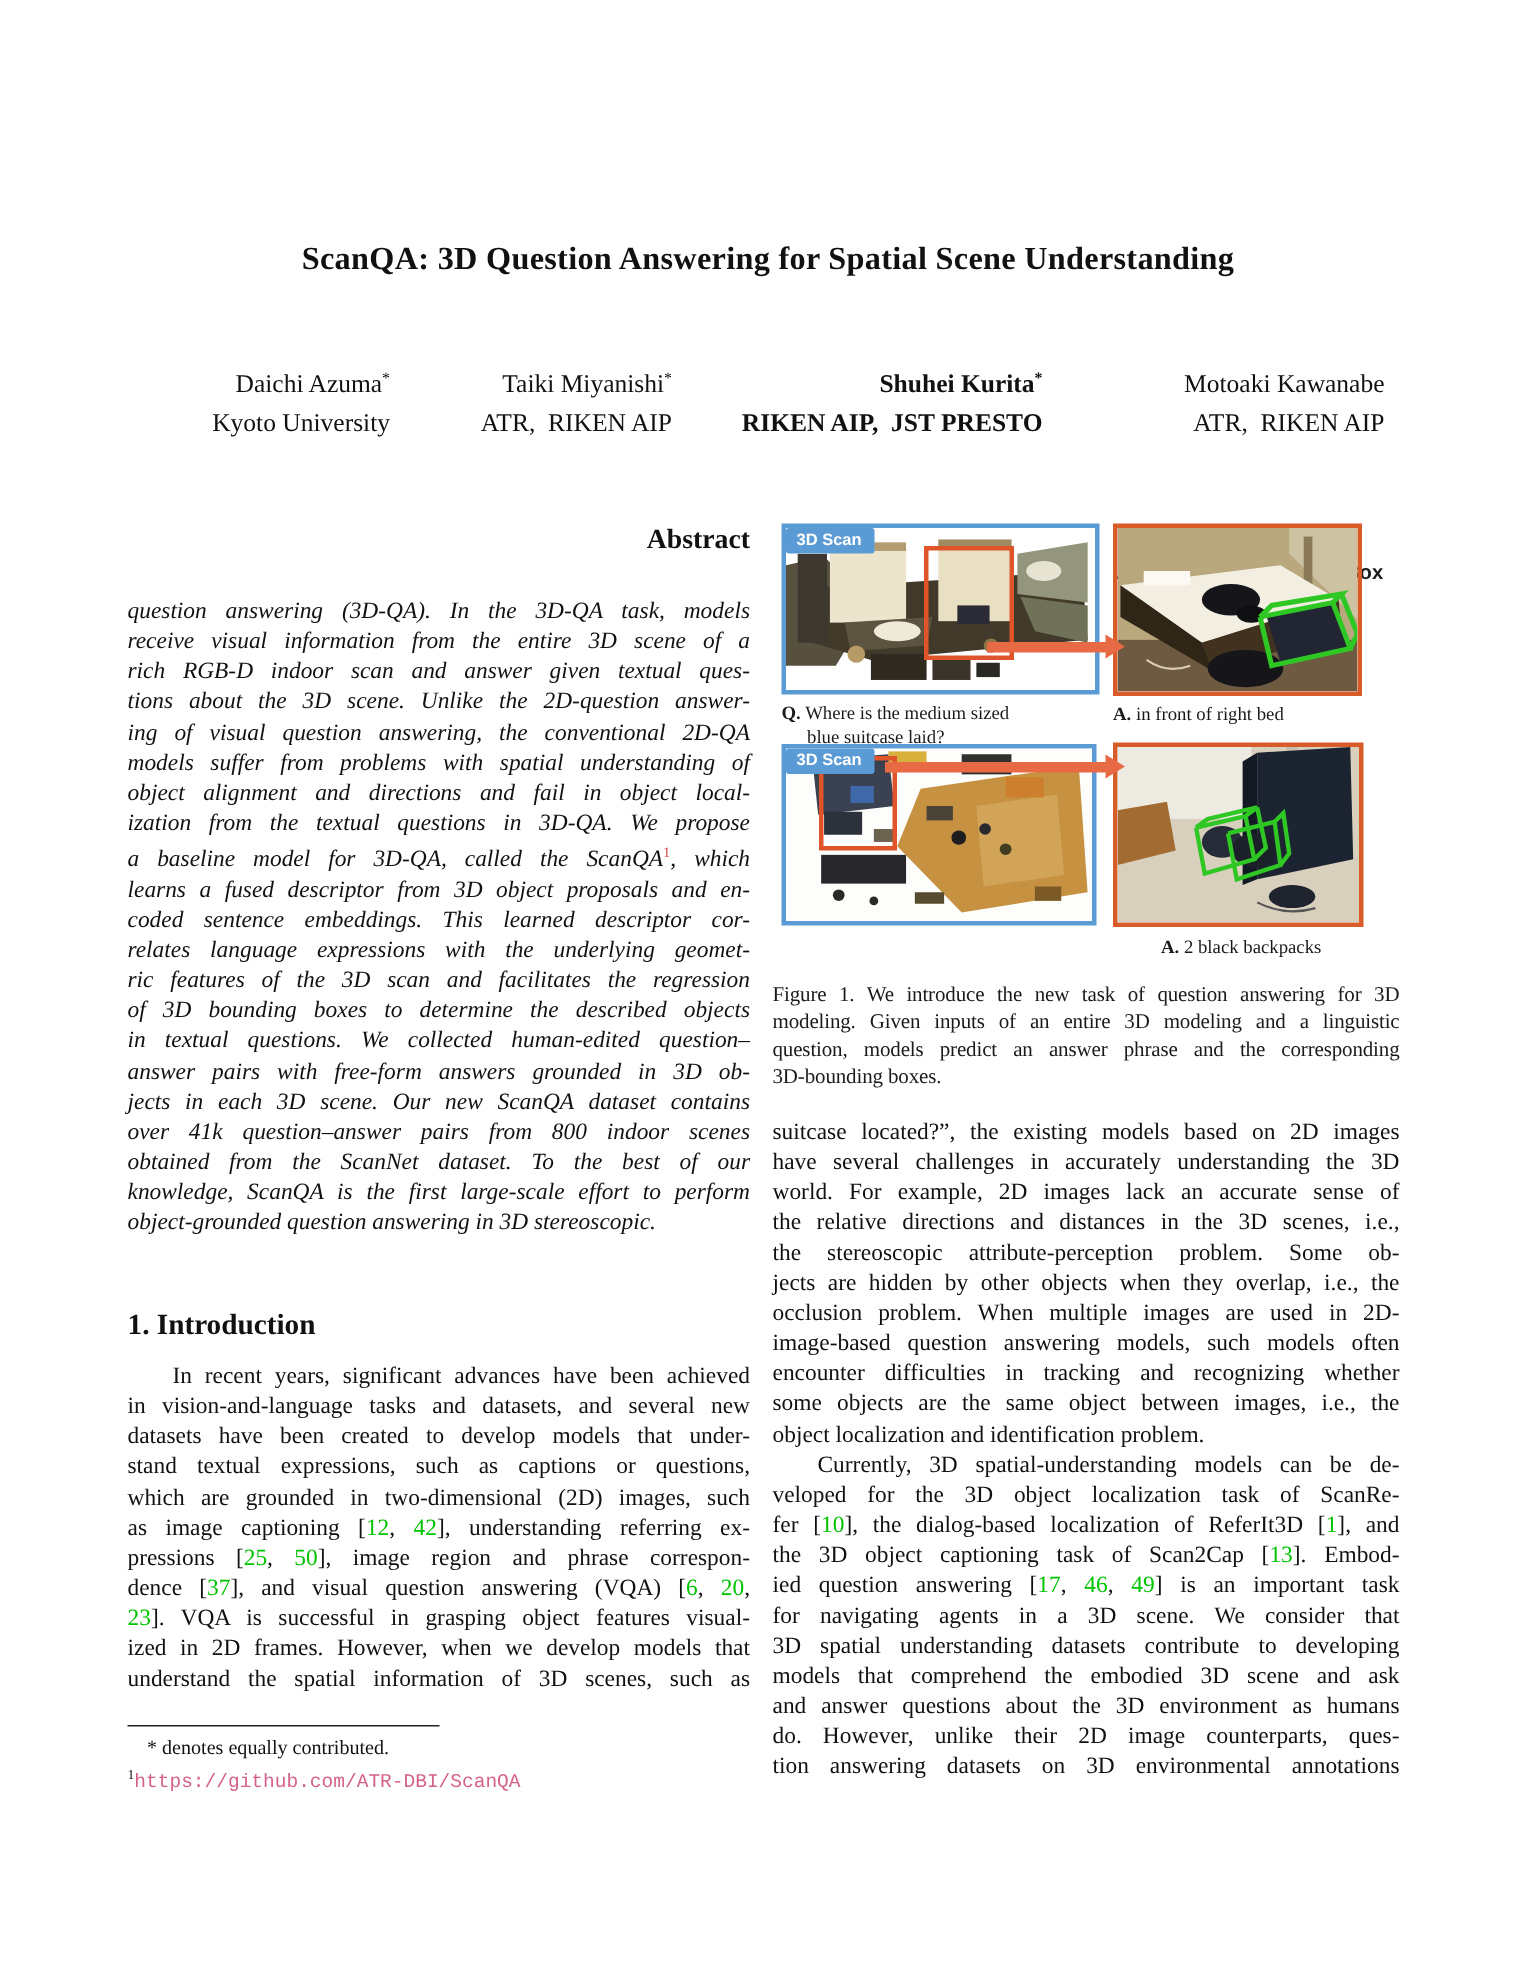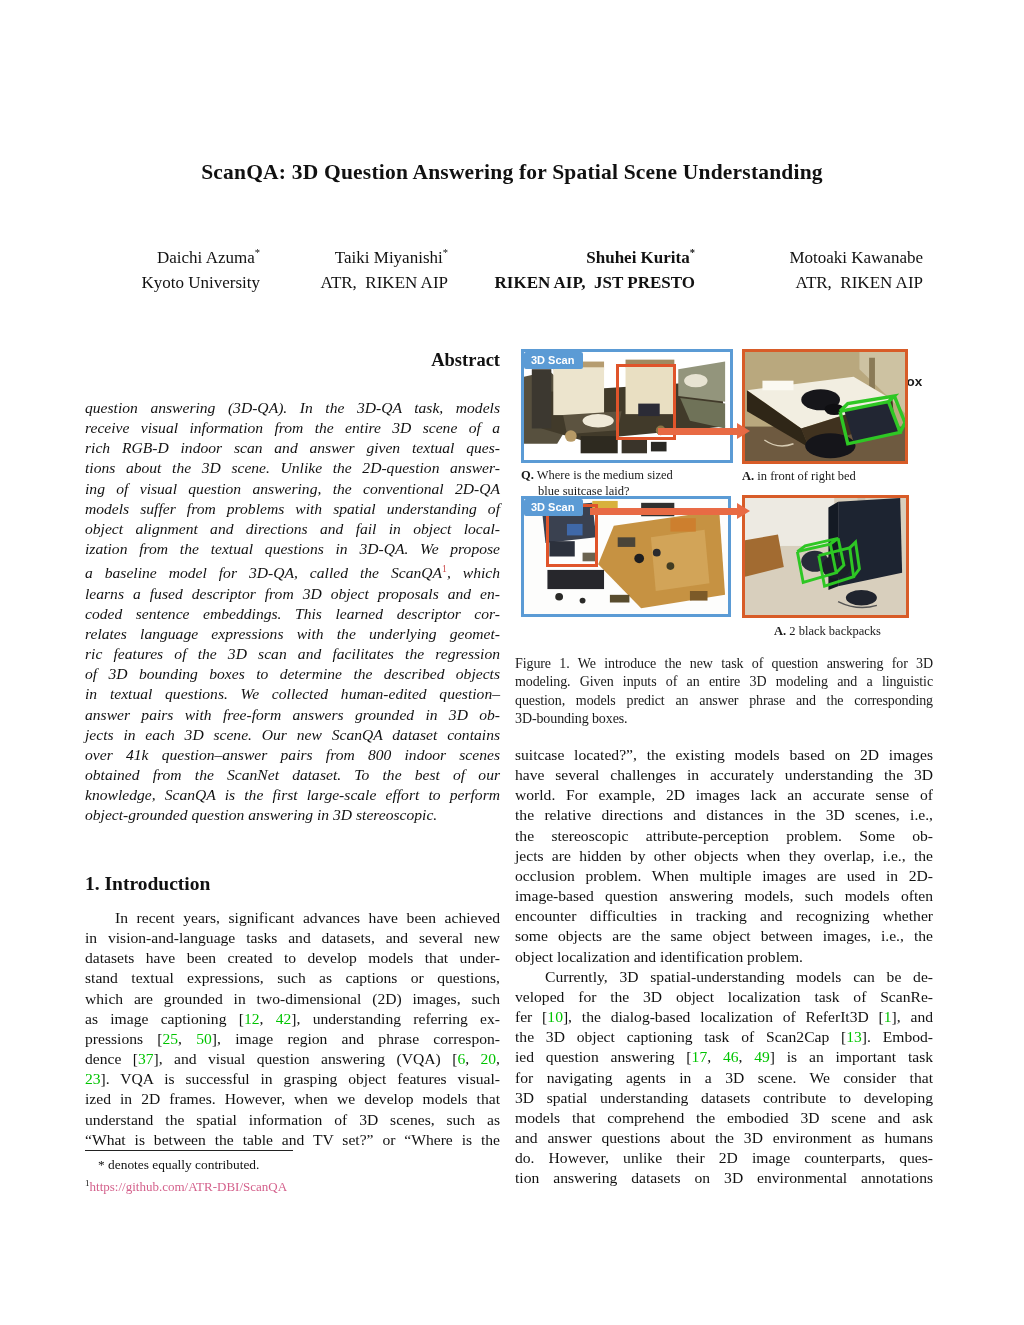--- a/index.html
+++ b/index.html
@@ -144,7 +144,6 @@
         <div class="jline"><span class="cite">23</span>]. VQA is successful in grasping object features visual-</div>
         <div class="jline">ized in 2D frames. However, when we develop models that</div>
         <div class="jline">understand the spatial information of 3D scenes, such as</div>
-        <div class="jline">“What is between the table and TV set?” or “Where is the</div>
       </div>
   </div>
 

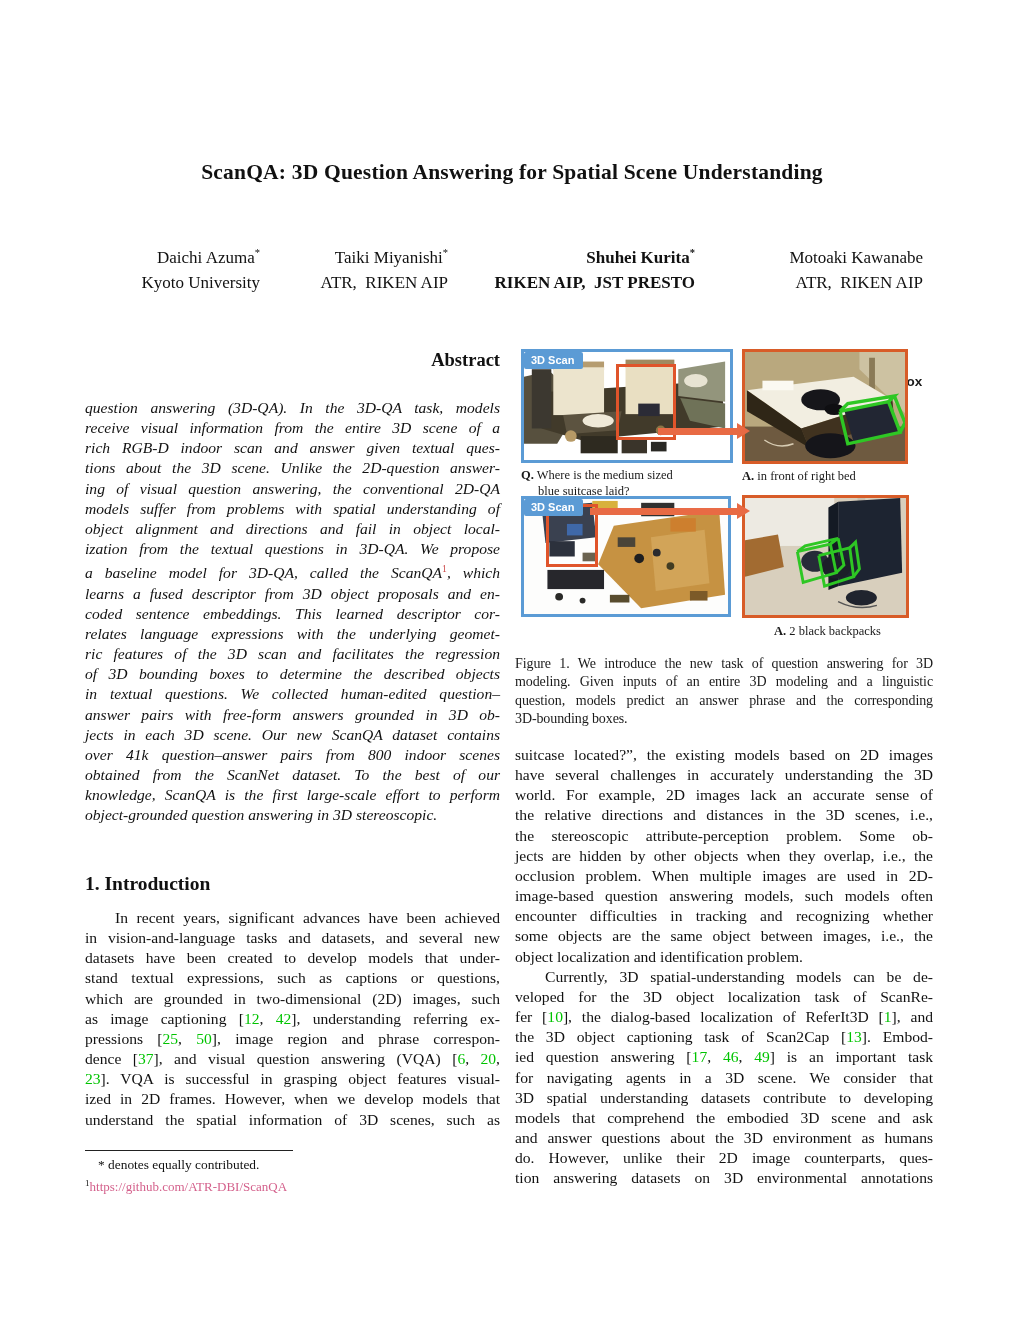--- a/index.html
+++ b/index.html
@@ -80,7 +80,7 @@
   .footnote .jline{text-align:left;text-align-last:left;white-space:normal;}
   .fn1{text-indent:13px;}
   .fnsup{vertical-align:super;font-size:68%;}
-  .url{font-family:Liberation Serif, serif;color:#d4618c;font-size:13px;}
+  .url{font-family:Liberation Mono, monospace;color:#d4618c;font-size:13px;}
 </style>
 </head>
 <body>

